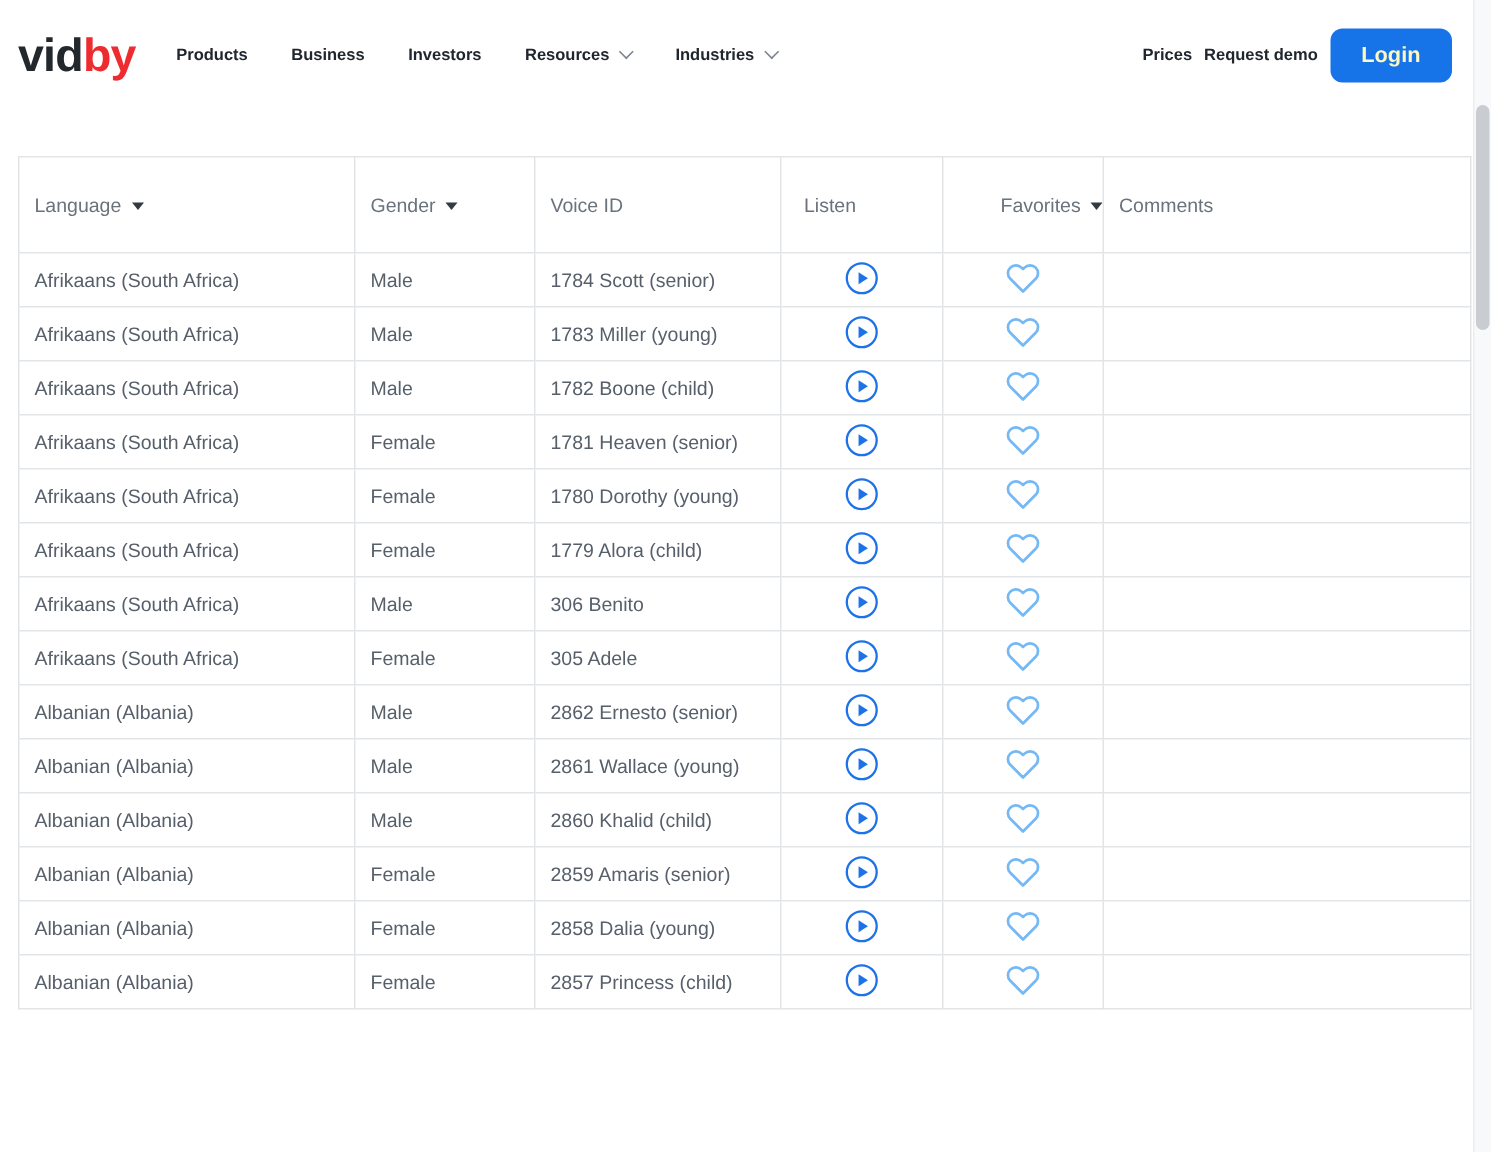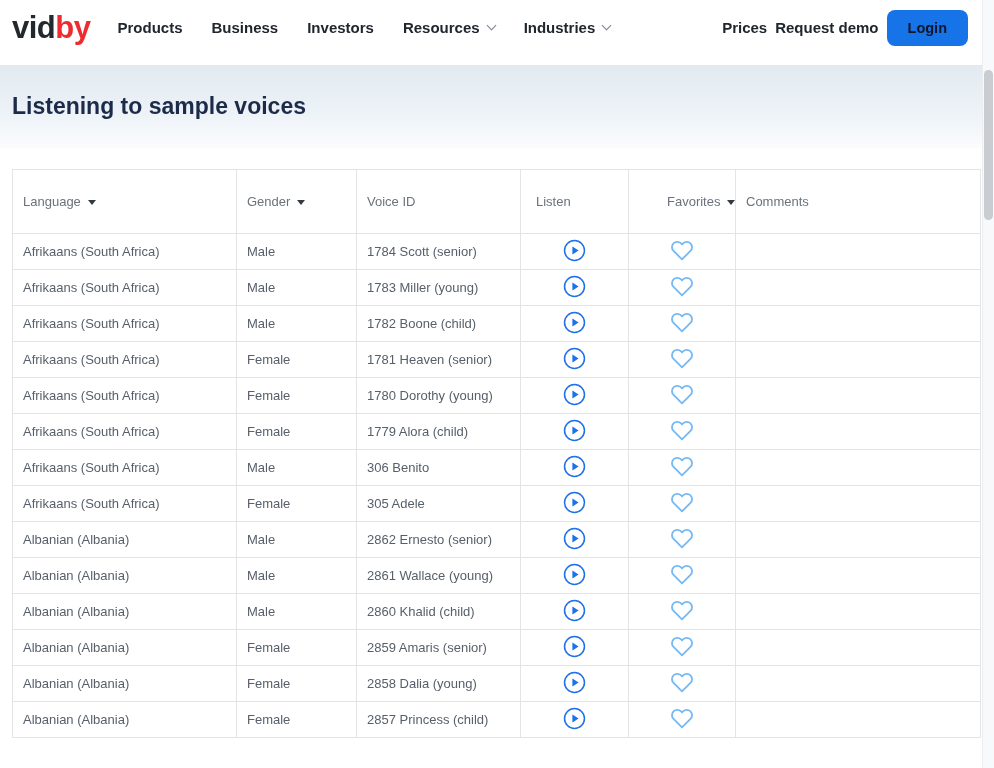--- a/index.html
+++ b/index.html
@@ -7,7 +7,7 @@
   body { font-family:"Liberation Sans", sans-serif; background:#ffffff; color:#20262e; }
 
   
-  .topbar { height:65px; display:flex; align-items:center; padding:0 26px 10px 12px; background:#fff; }
+  .topbar { height:83px; display:flex; align-items:center; padding:0 26px 10px 12px; background:#fff; }
   .logo { font-size:31px; font-weight:800; letter-spacing:-0.5px; text-decoration:none; line-height:1; cursor:pointer; }
   .logo-dark { color:#23282d; }
   .logo-red  { color:#ee2b2f; }

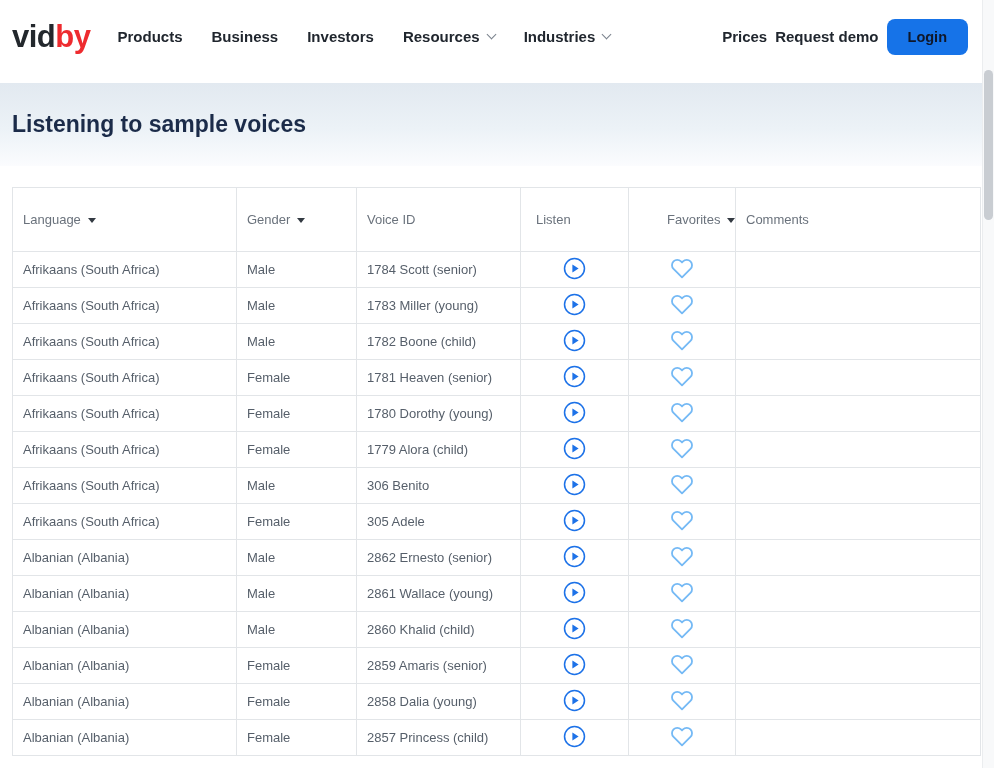--- a/index.html
+++ b/index.html
@@ -12,7 +12,7 @@
   .logo-dark { color:#23282d; }
   .logo-red  { color:#ee2b2f; }
   .main-nav { display:flex; gap:29px; margin-left:27px; align-items:center; }
-  .nav-link { font-size:15px; font-weight:600; color:#20262e; text-decoration:none; display:flex; align-items:center; cursor:pointer; }
+  .nav-link { font-size:11px; font-weight:600; color:#20262e; text-decoration:none; display:flex; align-items:center; cursor:pointer; }
   .chev { width:7px; height:7px; border-right:1.7px solid #7a828c; border-bottom:1.7px solid #7a828c;
           transform:rotate(45deg); display:inline-block; margin-left:8px; margin-top:-4px; }
   .nav-right { margin-left:auto; display:flex; align-items:center; gap:8px; }

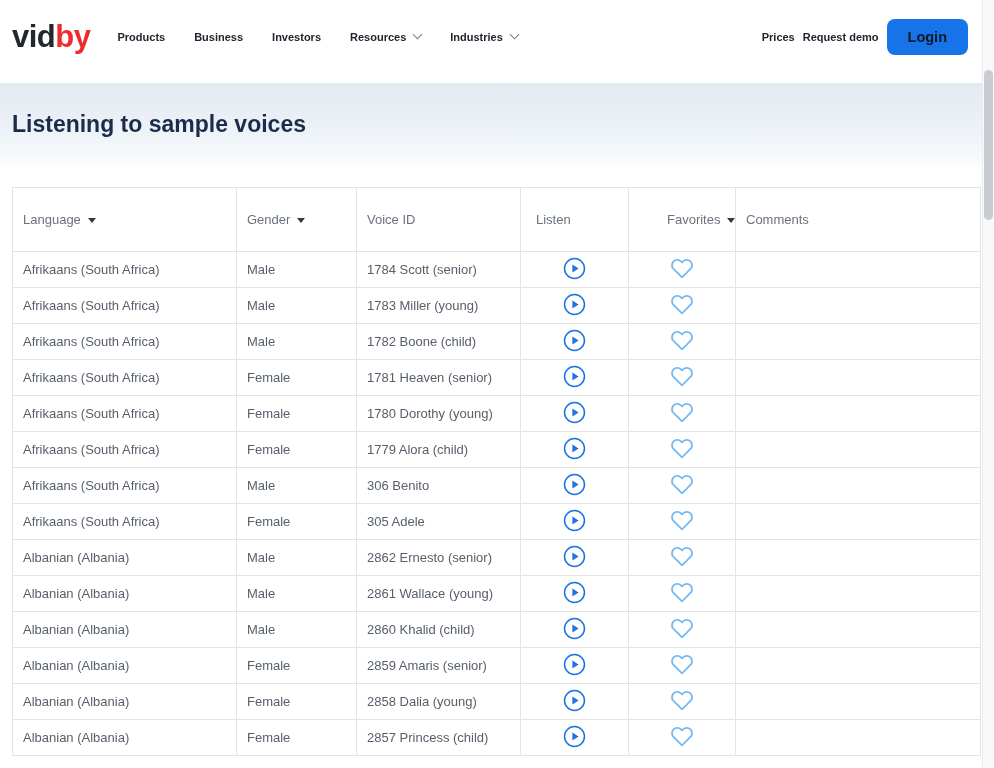--- a/index.html
+++ b/index.html
@@ -16,7 +16,7 @@
   .chev { width:7px; height:7px; border-right:1.7px solid #7a828c; border-bottom:1.7px solid #7a828c;
           transform:rotate(45deg); display:inline-block; margin-left:8px; margin-top:-4px; }
   .nav-right { margin-left:auto; display:flex; align-items:center; gap:8px; }
-  .login-btn { background:#1673e8; color:#0f172a; border:none; border-radius:8px; font-size:14.5px; font-weight:600;
+  .login-btn { background:#1673e8; color:#fef9c3; border:none; border-radius:8px; font-size:14.5px; font-weight:600;
                padding:10px 21px; cursor:pointer; font-family:inherit; }
 
   

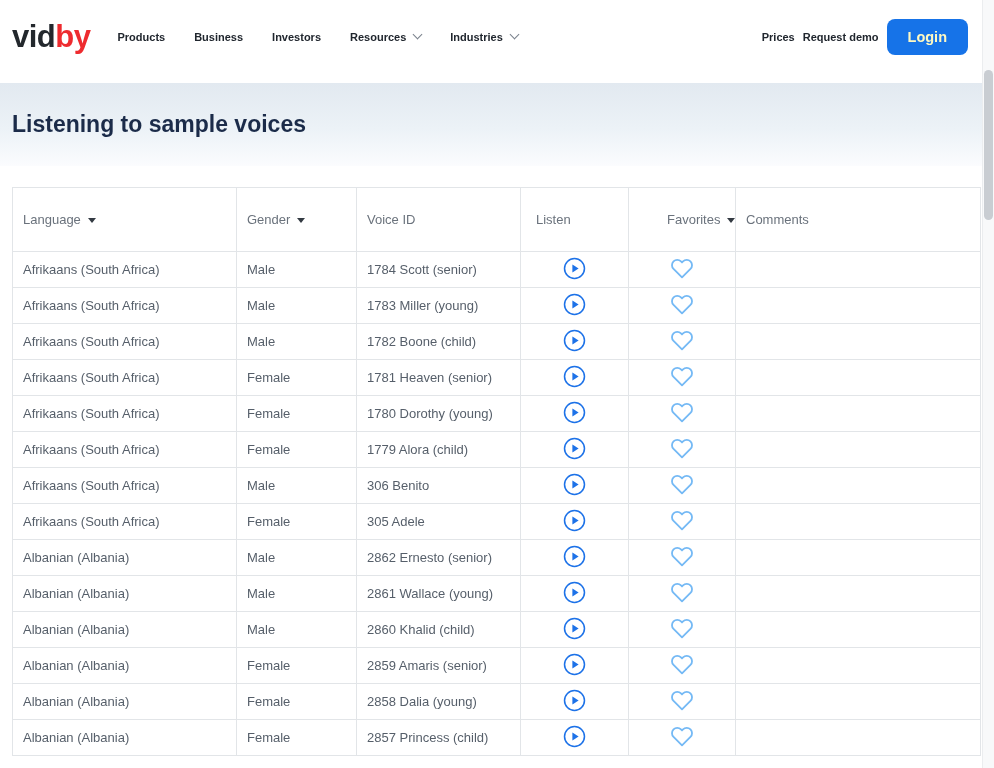--- a/index.html
+++ b/index.html
@@ -78,9 +78,6 @@
     </div>
   </header>
 
-  <section class="hero">
-    <h1 class="hero-title">Listening to sample voices</h1>
-  </section>
 
   <main class="content">
 

